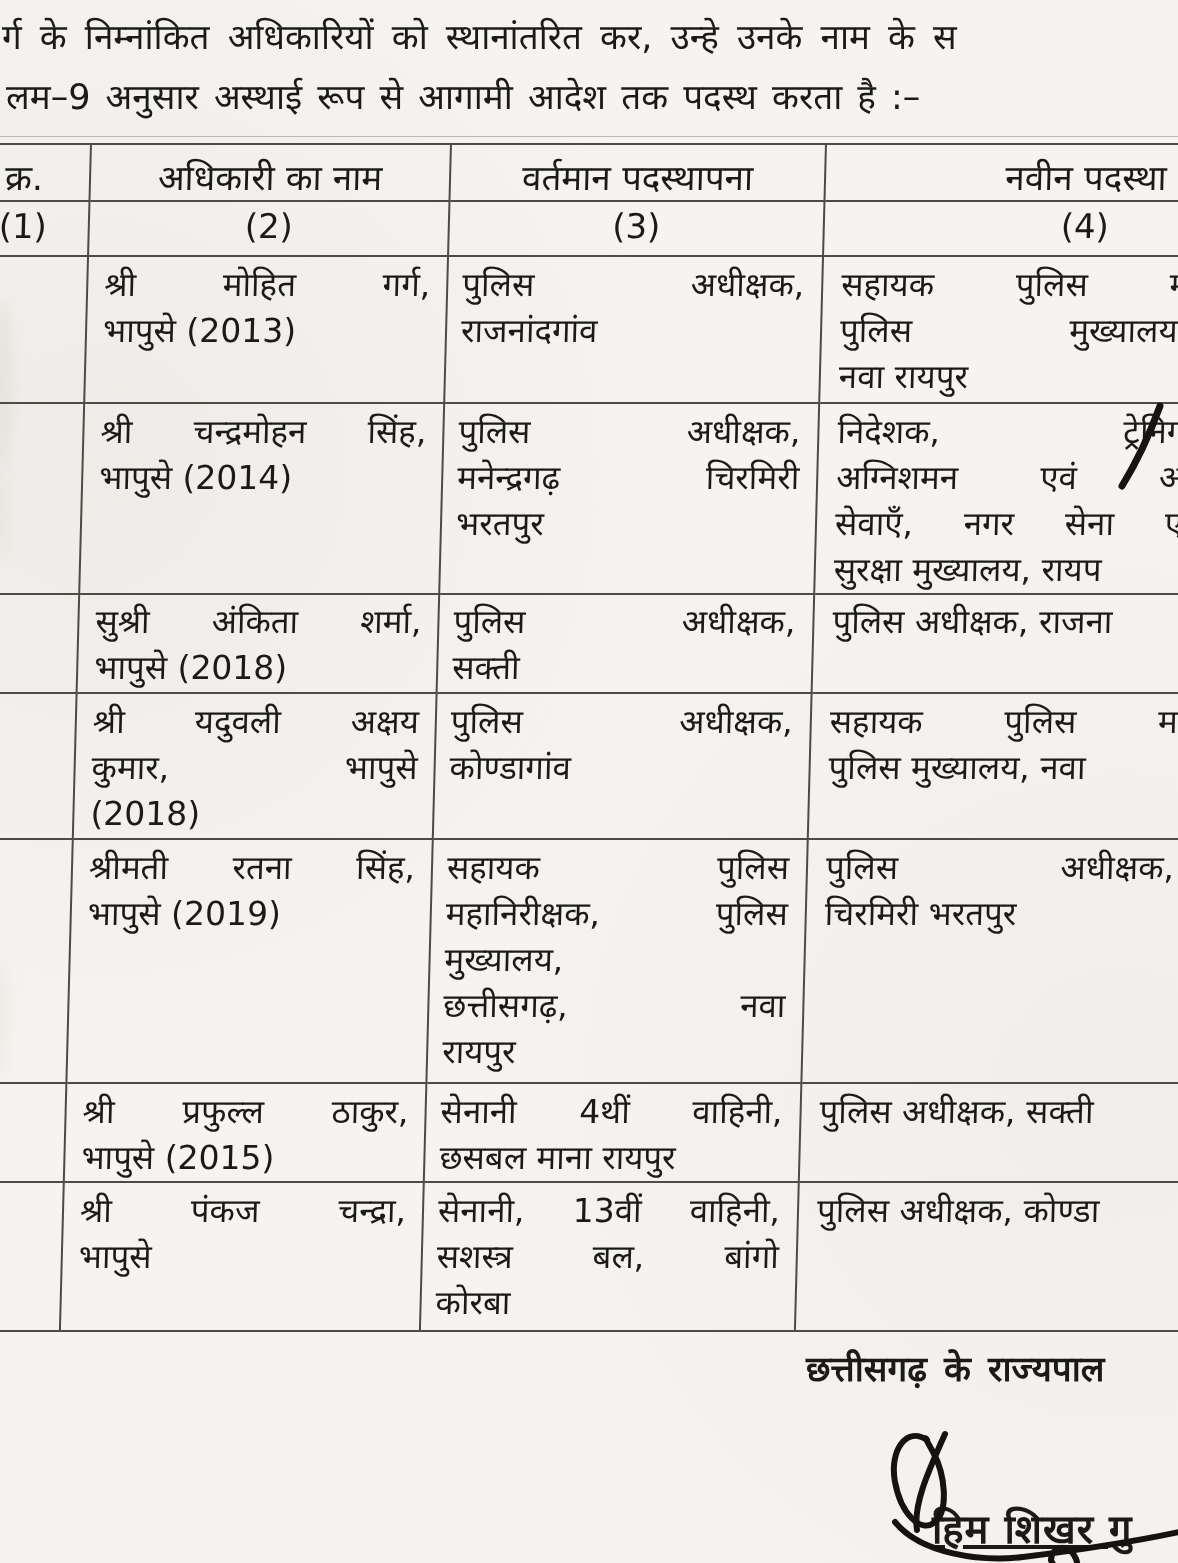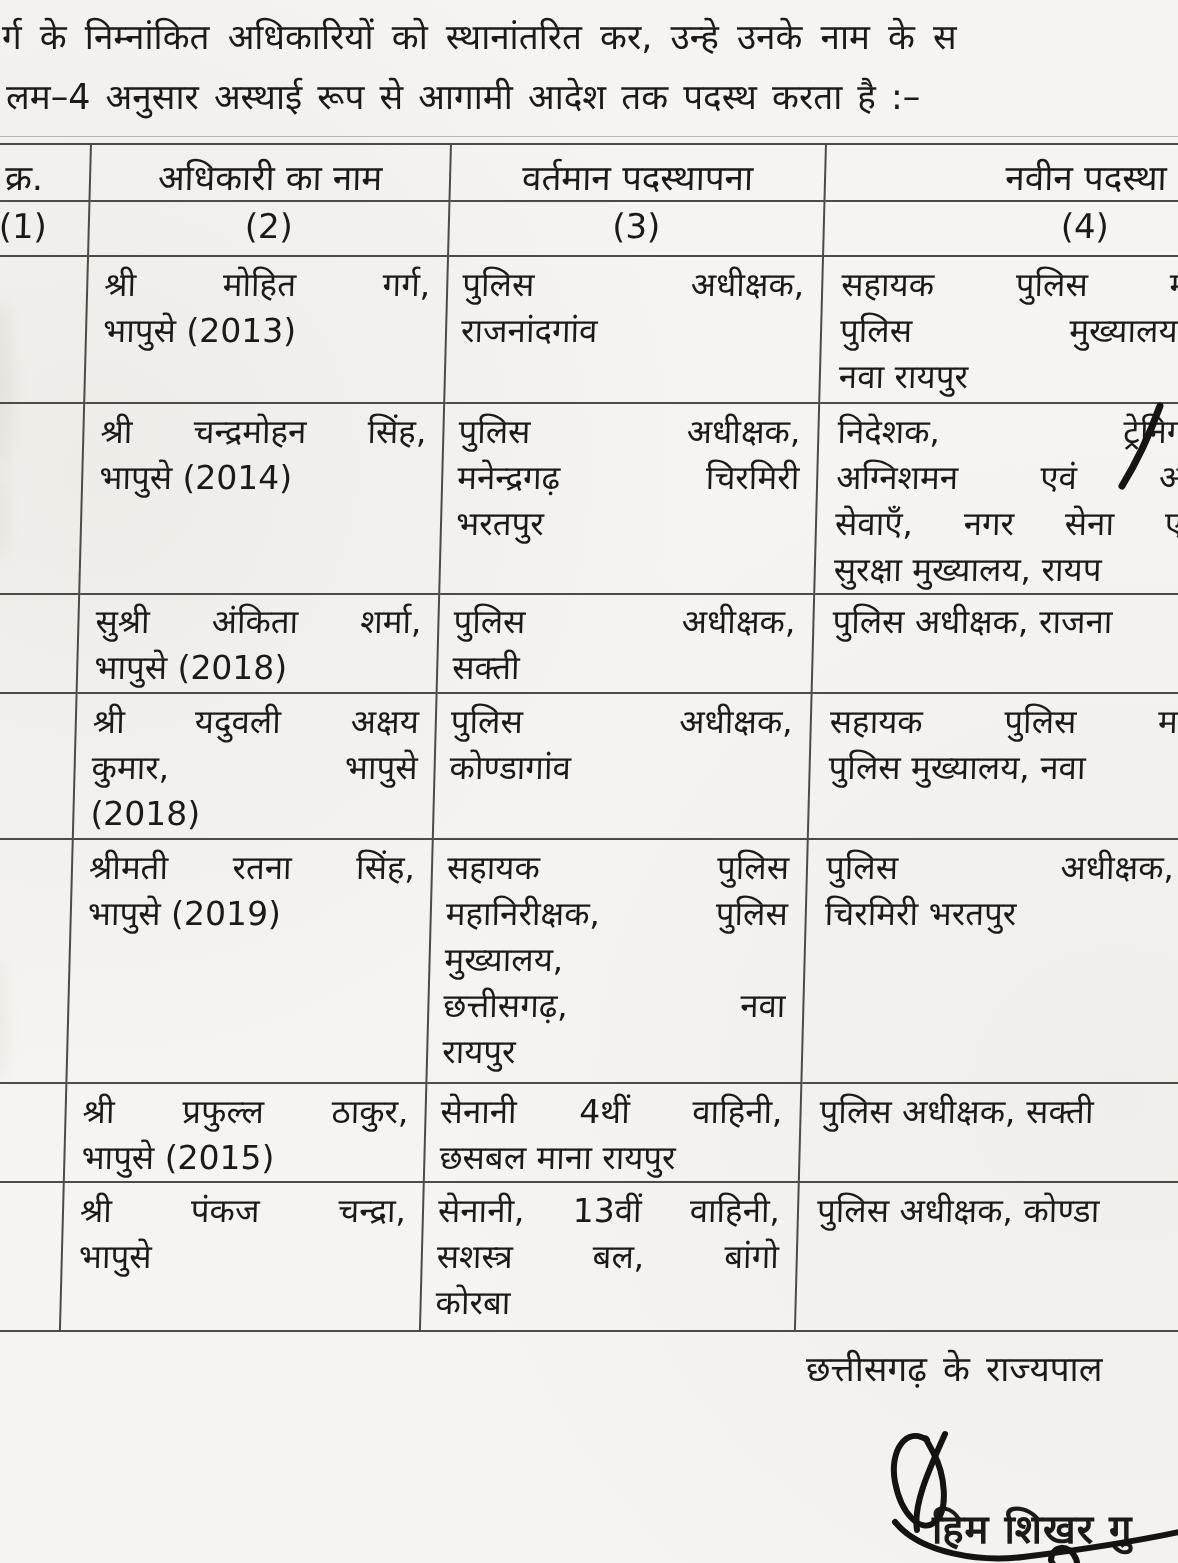--- a/index.html
+++ b/index.html
@@ -74,7 +74,7 @@
   <div class="smudge sm3"></div>
 
   <div class="intro intro1">र्ग के निम्नांकित अधिकारियों को स्थानांतरित कर, उन्हे उनके नाम के स</div>
-  <div class="intro intro2">लम–4 अनुसार अस्थाई रूप से आगामी आदेश तक पदस्थ करता है :–</div>
+  <div class="intro intro2">लम–9 अनुसार अस्थाई रूप से आगामी आदेश तक पदस्थ करता है :–</div>
 
   <div class="pre-top-line"></div>
 

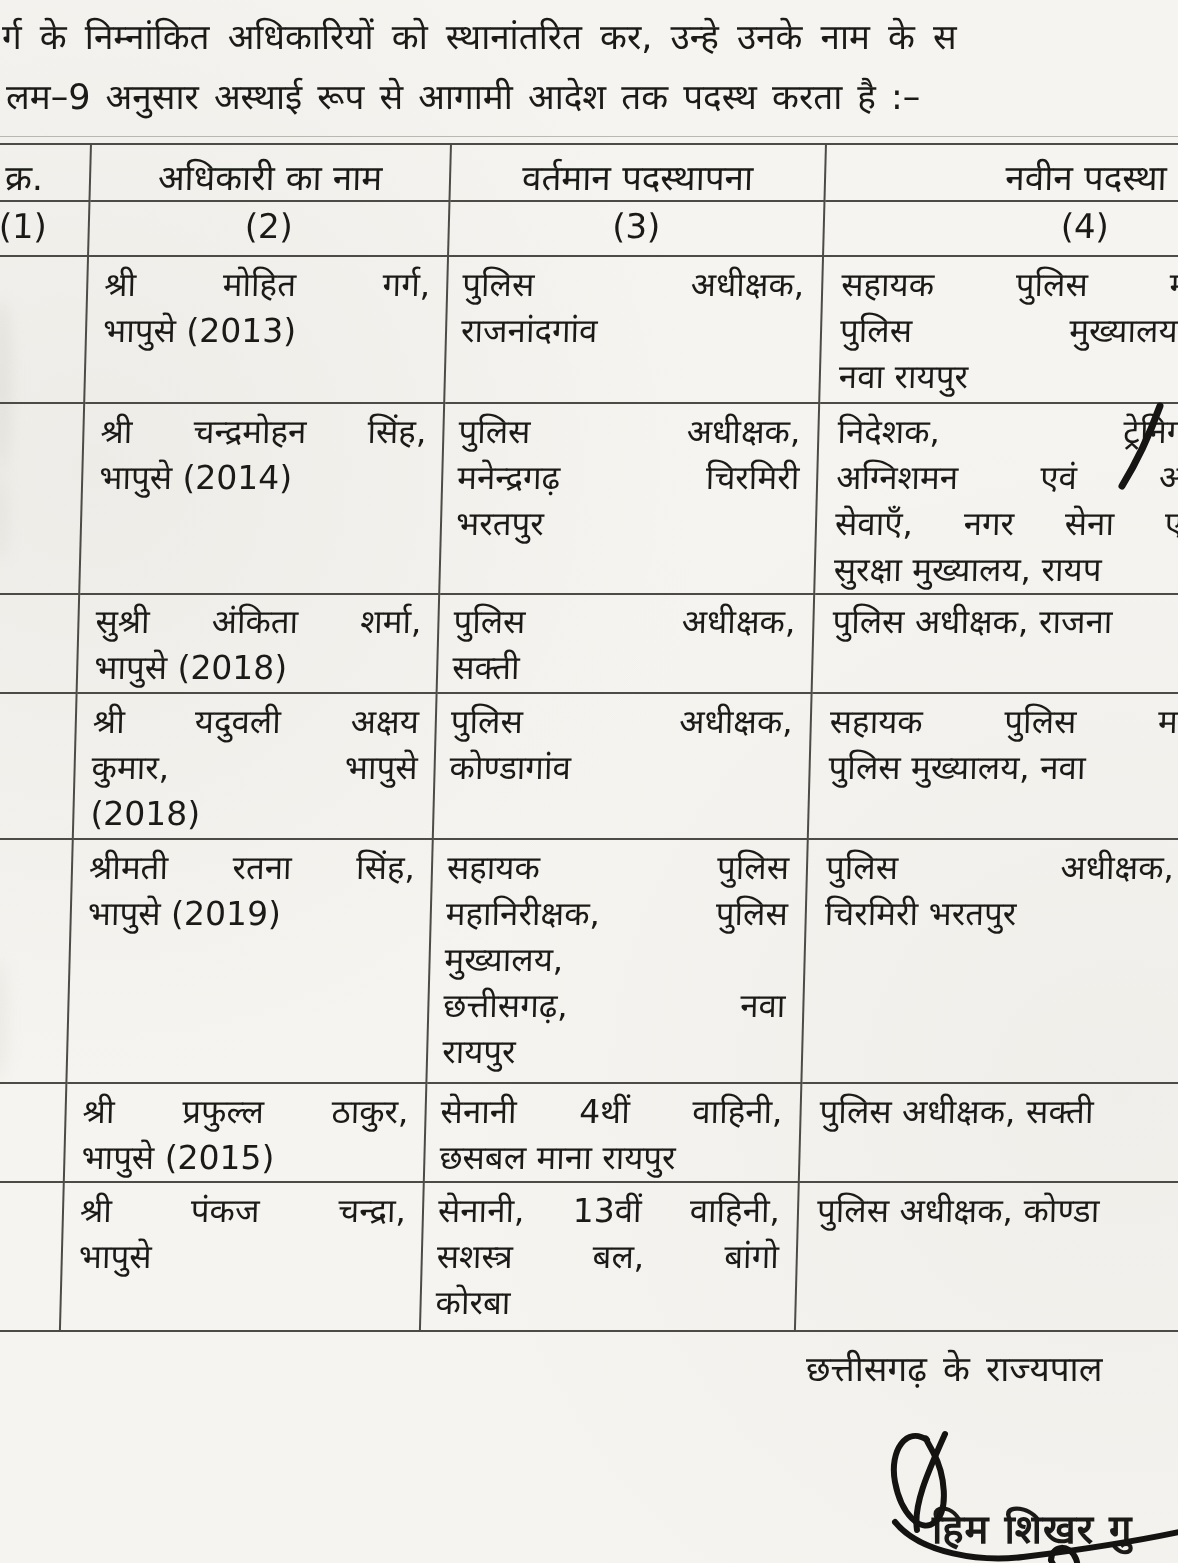--- a/index.html
+++ b/index.html
@@ -51,7 +51,7 @@
   .hrow1 .cell{height:57px;box-sizing:border-box;text-align:center;font-size:35px;padding:8px 0 0 0;font-weight:500;}
   .hrow2 .cell{height:55px;box-sizing:border-box;text-align:center;font-size:34px;padding:4px 0 0 0;}
 
-  .footer-line{position:absolute;white-space:nowrap;font-size:35px;}
+  .footer-line{position:absolute;white-space:nowrap;font-size:35px;font-weight:bold;}
   .f1{top:1344px;left:806px;word-spacing:5px;}
   .f2{top:1406px;left:938px;word-spacing:4px;}
   .signatory{position:absolute;top:1500px;left:932px;font-size:40px;font-weight:600;white-space:nowrap;letter-spacing:1px;}

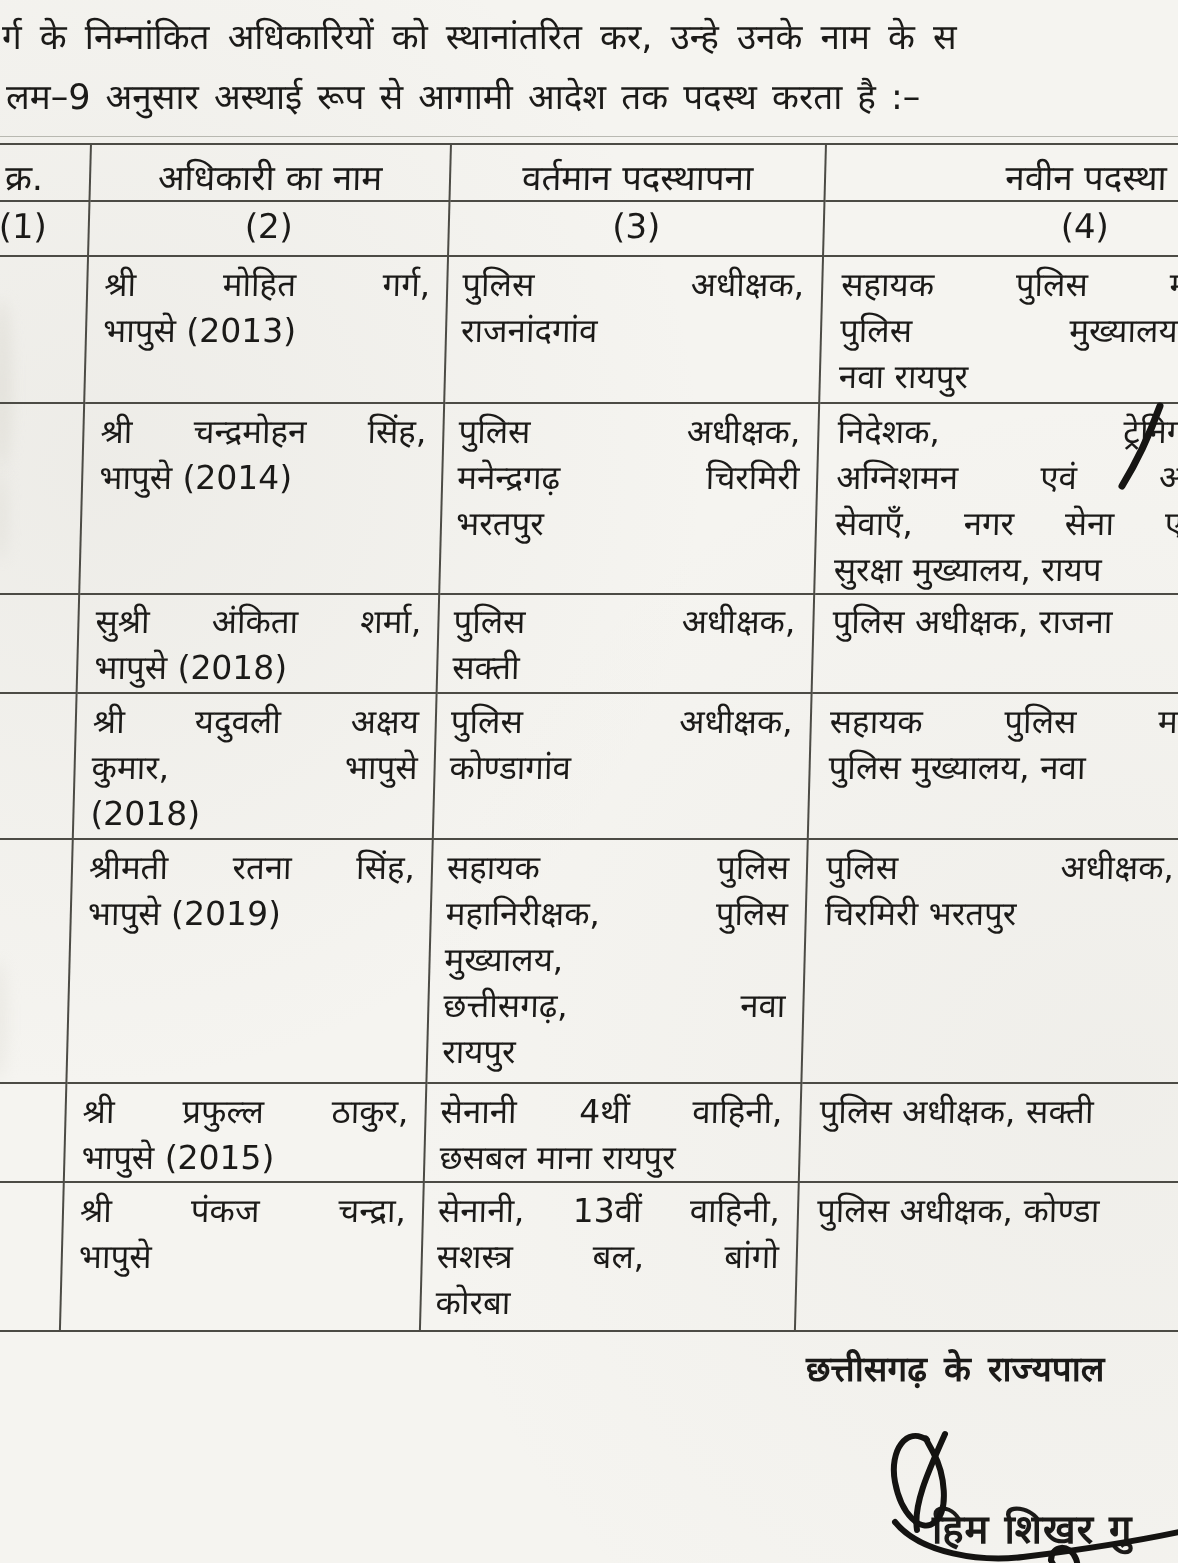--- a/index.html
+++ b/index.html
@@ -54,7 +54,7 @@
   .footer-line{position:absolute;white-space:nowrap;font-size:35px;font-weight:bold;}
   .f1{top:1344px;left:806px;word-spacing:5px;}
   .f2{top:1406px;left:938px;word-spacing:4px;}
-  .signatory{position:absolute;top:1500px;left:932px;font-size:40px;font-weight:600;white-space:nowrap;letter-spacing:1px;}
+  .signatory{position:absolute;top:1500px;left:932px;font-size:40px;font-weight:600;white-space:nowrap;letter-spacing:1px;text-decoration:underline;}
 
   .sig-svg{position:absolute;left:855px;top:1412px;overflow:visible;}
   .slash-svg{position:absolute;left:1112px;top:400px;overflow:visible;}

